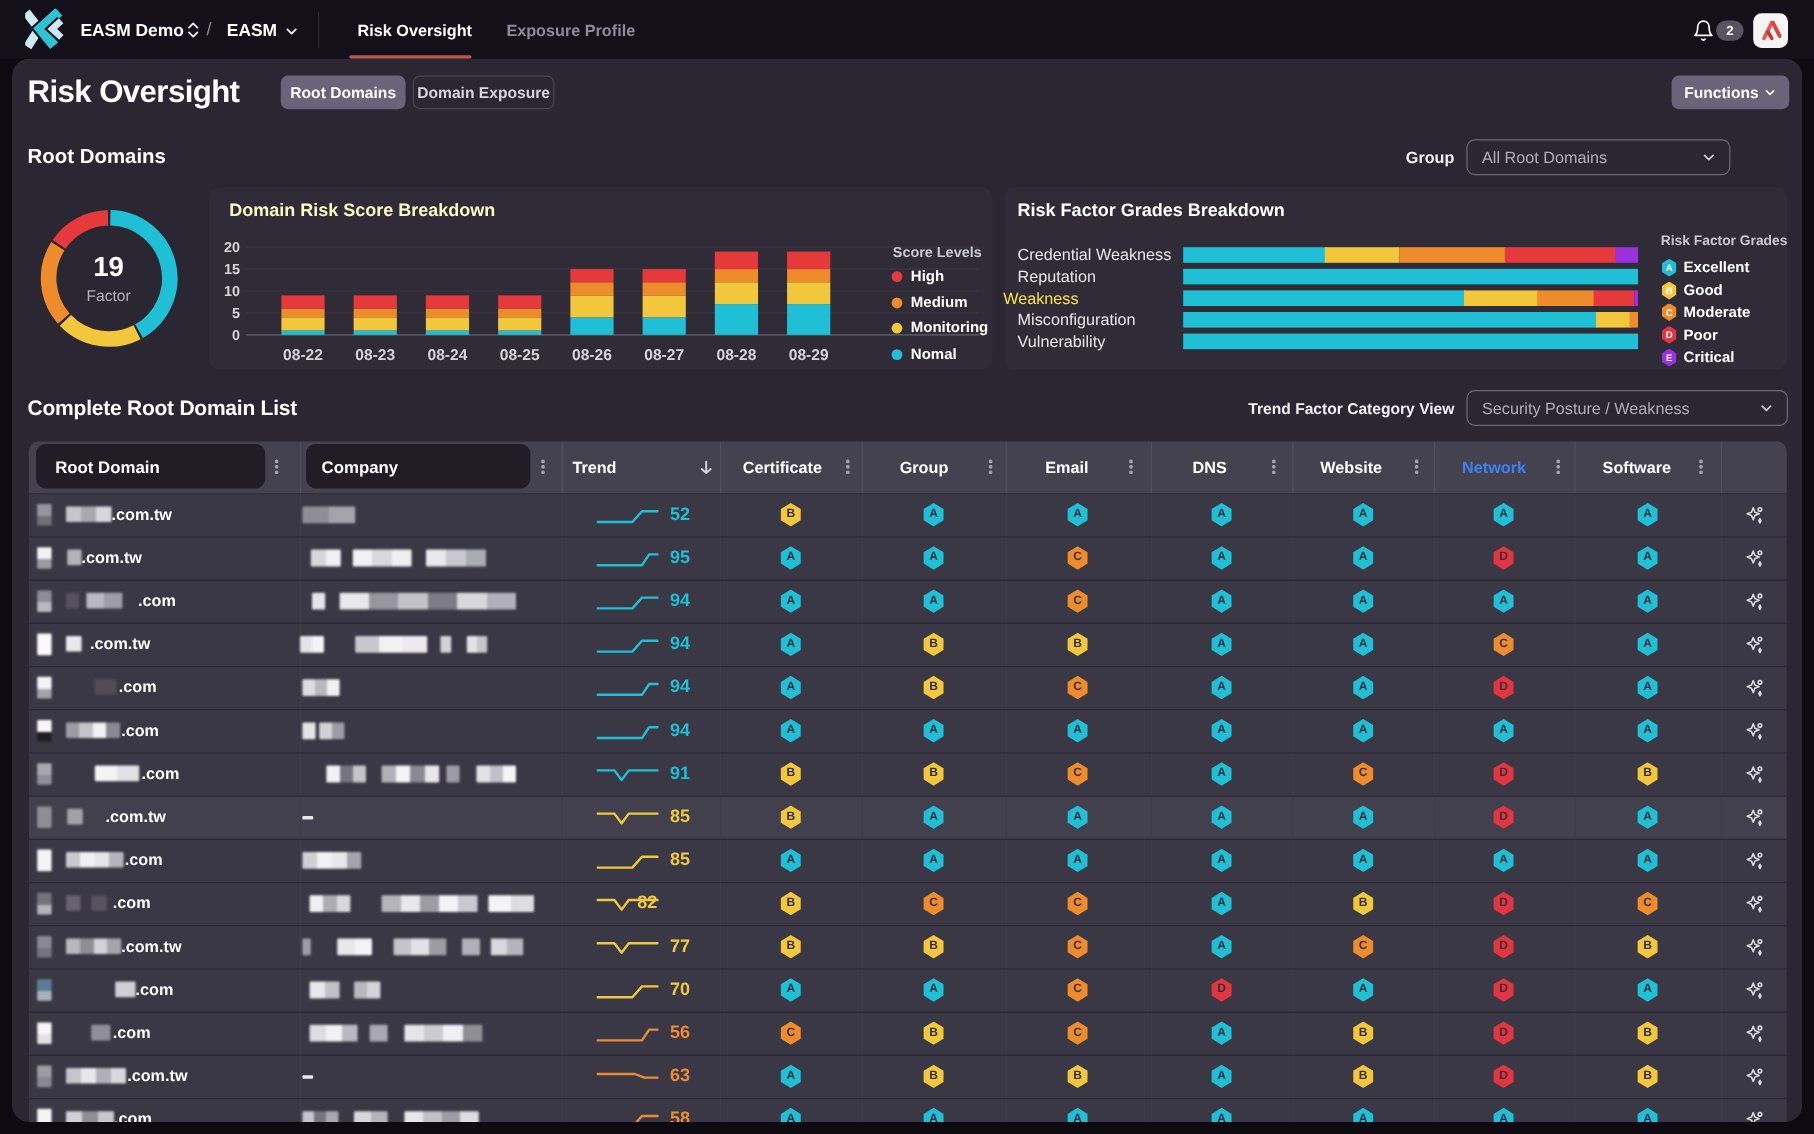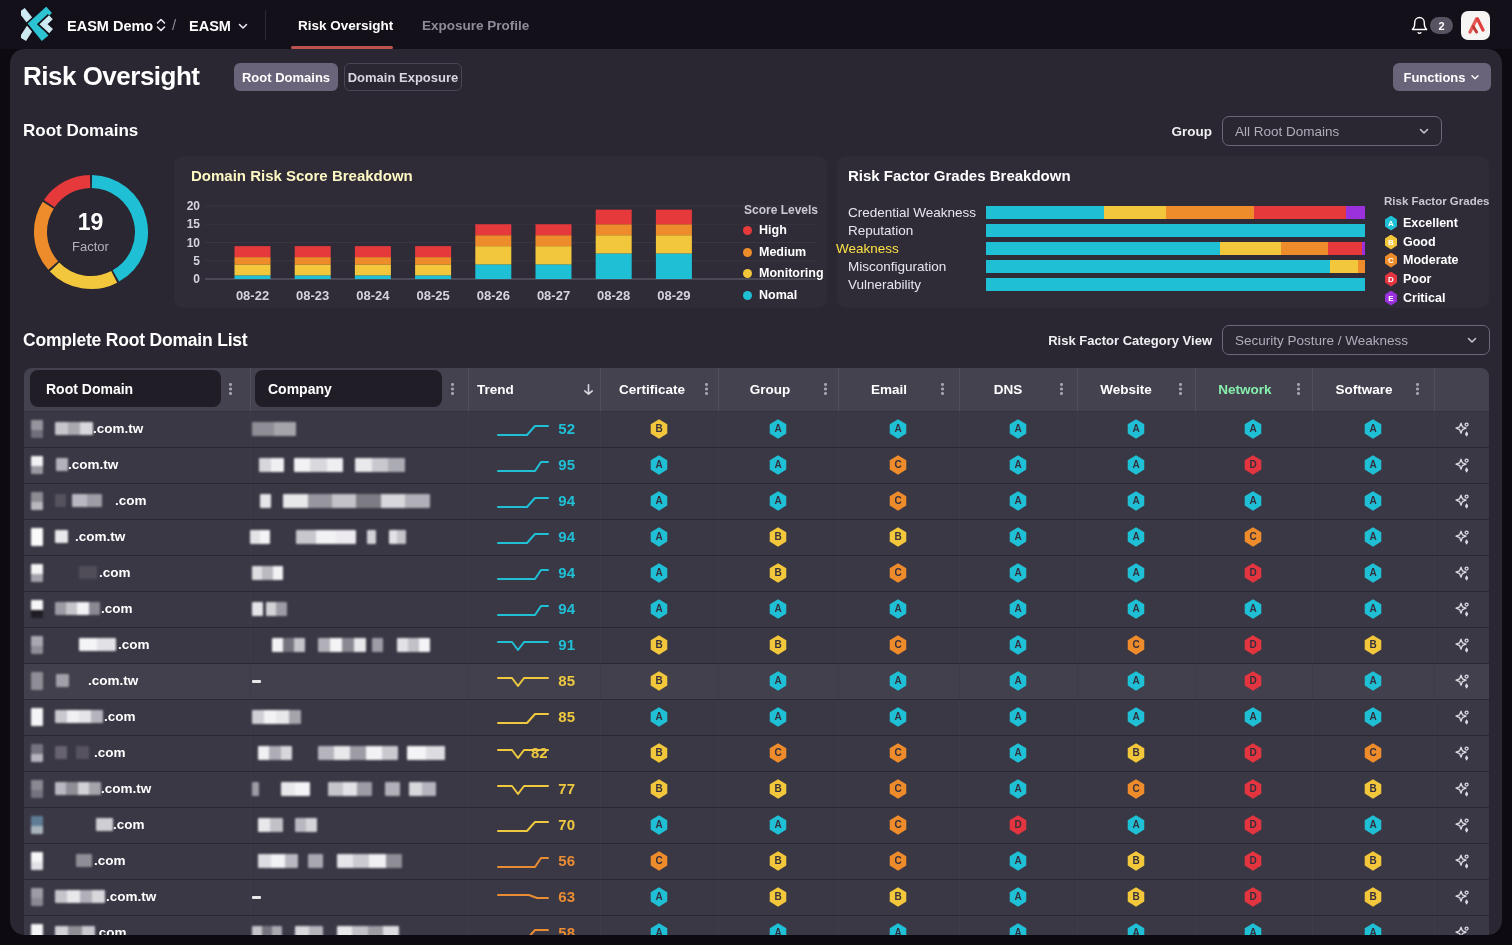--- a/index.html
+++ b/index.html
@@ -154,7 +154,7 @@
 <div style="position:absolute;left:1384.5px;top:290.5px;width:13px;height:15px;background:#9b30dd;clip-path:polygon(50% 0,96% 26%,96% 74%,50% 100%,4% 74%,4% 26%);display:flex;align-items:center;justify-content:center;font-size:8px;font-weight:700;color:#fff;">E</div>
 <div class="abs" style="left:1403px;top:291px;font-size:12.5px;font-weight:700;color:#fff;">Critical</div>
 <div class="abs" style="left:23px;top:330px;font-size:17.5px;font-weight:700;color:#fff;letter-spacing:-.2px;">Complete Root Domain List</div>
-<div class="abs" style="left:1004px;top:333px;width:208px;text-align:right;font-size:13px;font-weight:600;color:#f0eff3;">Risk Factor Category View</div>
+<div class="abs" style="left:1004px;top:333px;width:208px;text-align:right;font-size:13px;font-weight:600;color:#f0eff3;">Trend Factor Category View</div>
 <div class="abs" style="left:1222px;top:325px;width:268px;height:30px;border:1.5px solid #6b6878;border-radius:7px;display:flex;align-items:center;padding:0 12px;font-size:13.5px;color:#b0adb9;">Security Posture / Weakness<svg style="position:absolute;right:10px" width="14" height="14" viewBox="0 0 14 14" fill="none" stroke="#c9c7d1" stroke-width="1.5" stroke-linecap="round" stroke-linejoin="round">
       <path d="M3.5 5.5 7 9 10.5 5.5"></path>
     </svg></div>

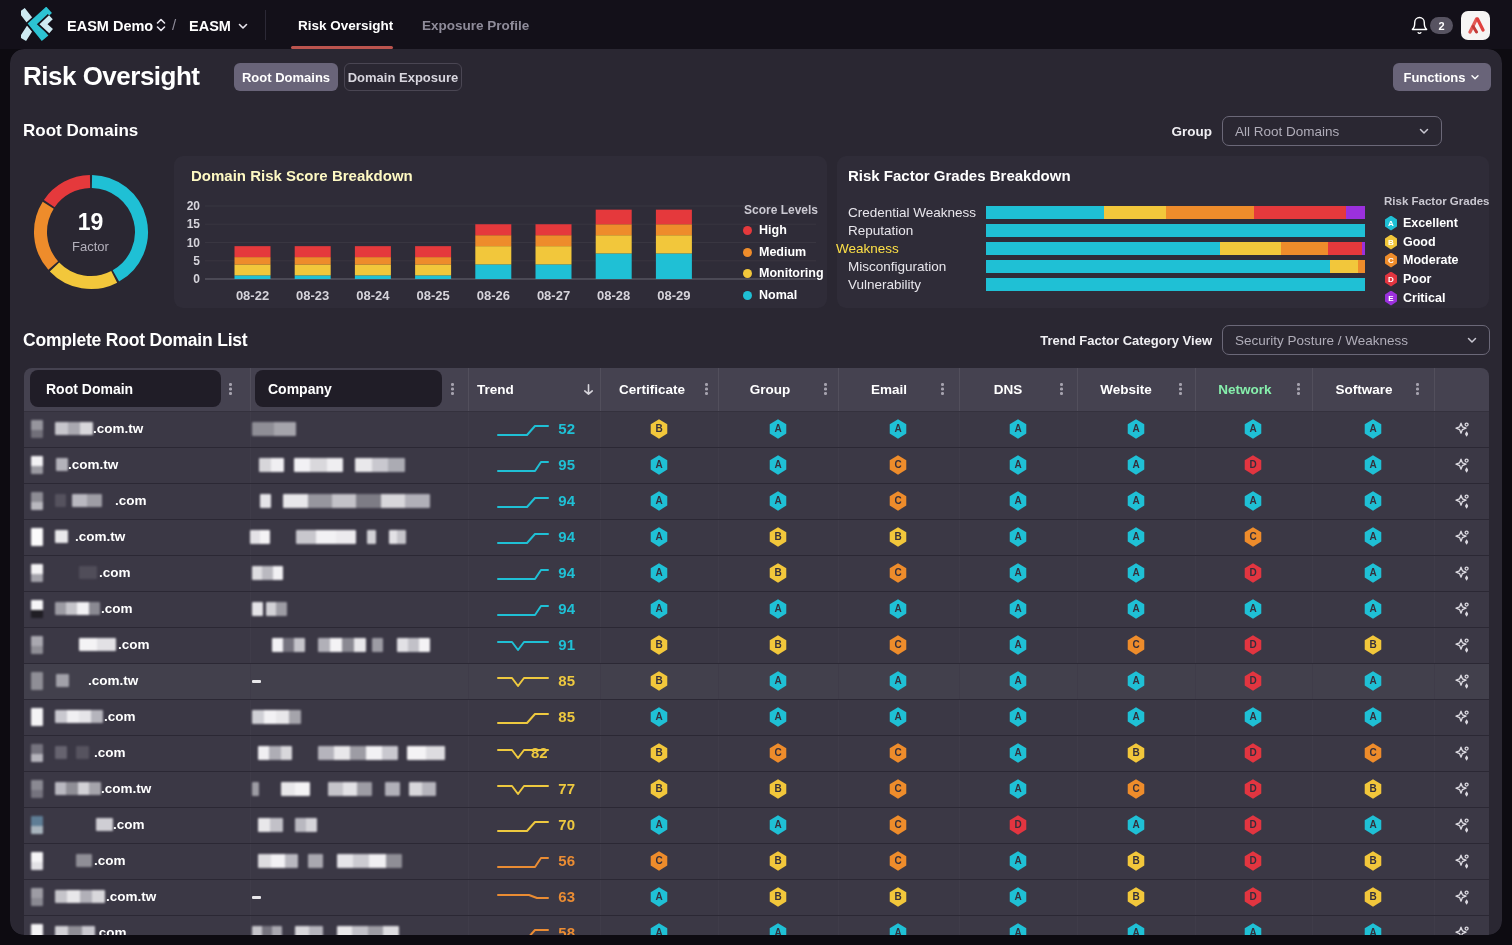--- a/index.html
+++ b/index.html
@@ -187,7 +187,7 @@
 <div style="position:absolute;left:1060px;top:383px;width:2.5px;height:2.5px;border-radius:50%;background:#a5a2ae;box-shadow:0 4.5px 0 #a5a2ae,0 9px 0 #a5a2ae;"></div>
 <div class="abs" style="left:1071px;top:382px;width:110px;text-align:center;font-size:13.5px;font-weight:700;color:#fff;">Website</div>
 <div style="position:absolute;left:1179px;top:383px;width:2.5px;height:2.5px;border-radius:50%;background:#a5a2ae;box-shadow:0 4.5px 0 #a5a2ae,0 9px 0 #a5a2ae;"></div>
-<div class="abs" style="left:1190px;top:382px;width:110px;text-align:center;font-size:13.5px;font-weight:700;color:#86efac;">Network</div>
+<div class="abs" style="left:1190px;top:382px;width:110px;text-align:center;font-size:13.5px;font-weight:700;color:#3b82f6;">Network</div>
 <div style="position:absolute;left:1297px;top:383px;width:2.5px;height:2.5px;border-radius:50%;background:#a5a2ae;box-shadow:0 4.5px 0 #a5a2ae,0 9px 0 #a5a2ae;"></div>
 <div class="abs" style="left:1309px;top:382px;width:110px;text-align:center;font-size:13.5px;font-weight:700;color:#fff;">Software</div>
 <div style="position:absolute;left:1416px;top:383px;width:2.5px;height:2.5px;border-radius:50%;background:#a5a2ae;box-shadow:0 4.5px 0 #a5a2ae,0 9px 0 #a5a2ae;"></div>

